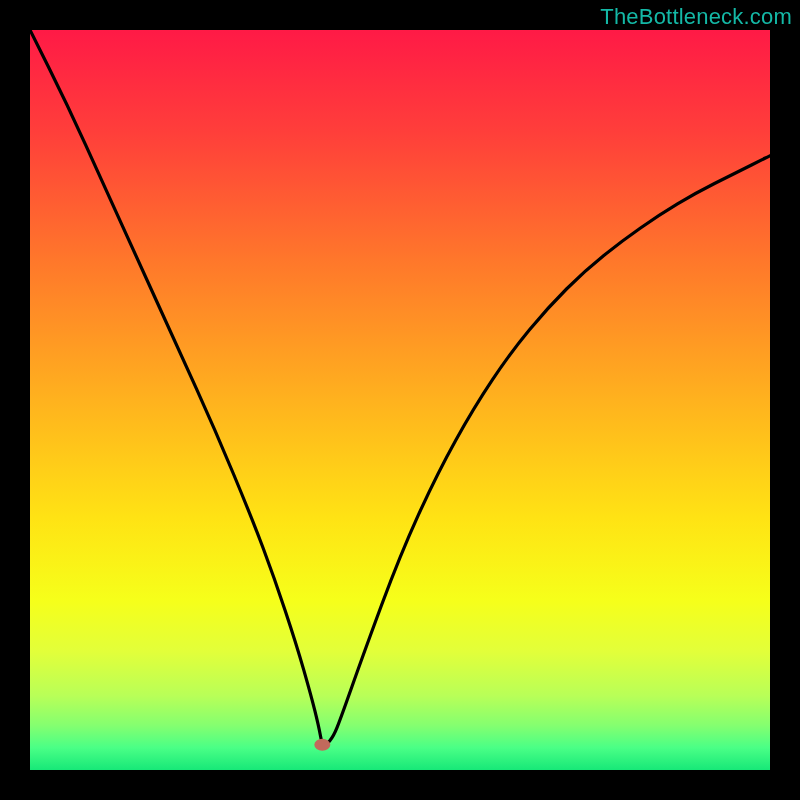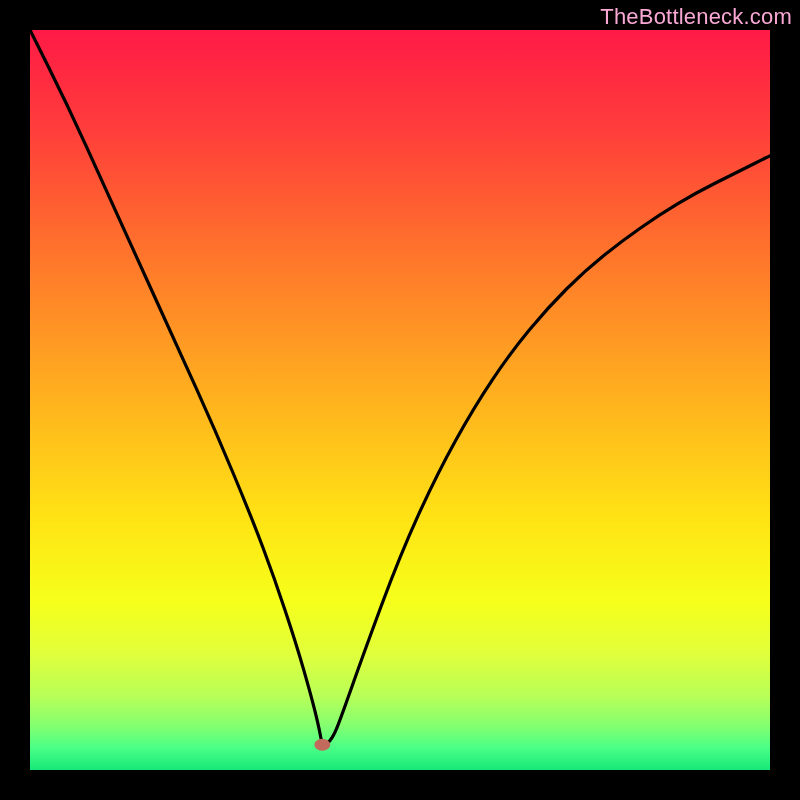--- a/index.html
+++ b/index.html
@@ -31,7 +31,7 @@
     position: absolute;
     top: 4px;
     right: 8px;
-    color: #f9a8d4;
+    color: #14b8a6;
     font-size: 22px;
     font-weight: 500;
     letter-spacing: 0.2px;

